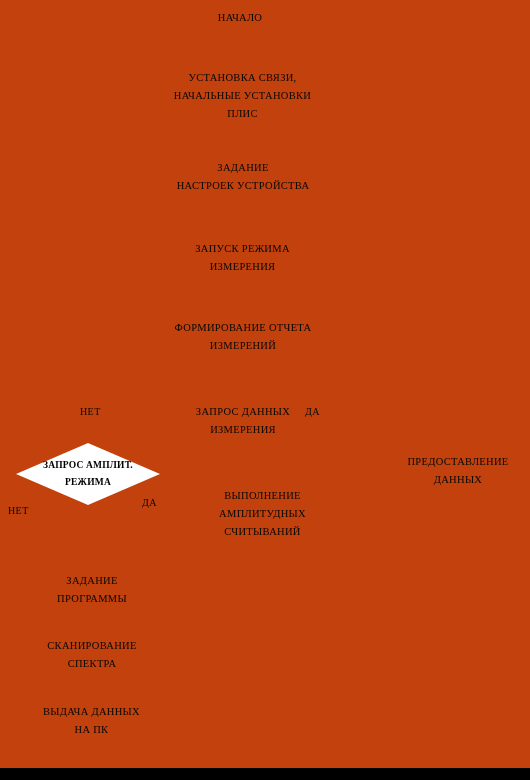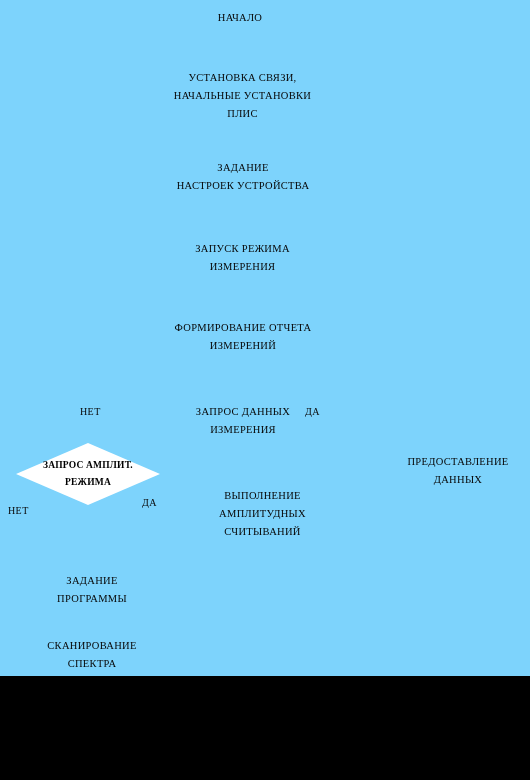--- a/index.html
+++ b/index.html
@@ -10,8 +10,8 @@
   #canvas {
     position: relative;
     width: 530px;
-    height: 676px;
-    background: #7dd3fc;
+    height: 768px;
+    background: #c2410c;
     overflow: hidden;
     font-family: "Liberation Serif", "DejaVu Serif", serif;
   }

